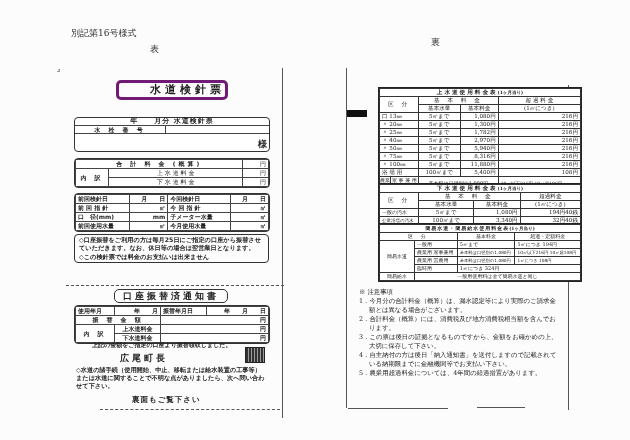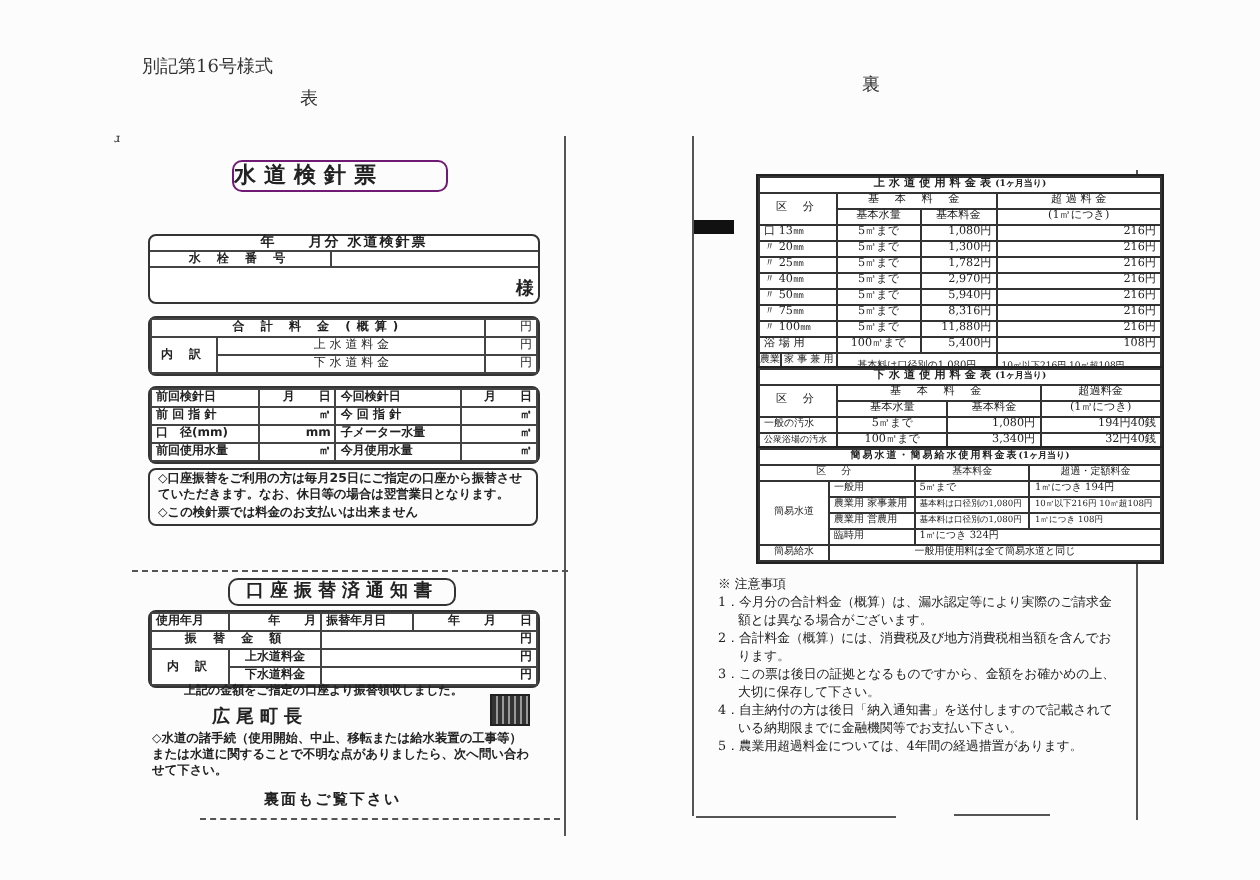--- a/index.html
+++ b/index.html
@@ -12,8 +12,8 @@
   .hline{position:absolute;background:#555;height:1px;}
   .sans{font-family:"DejaVu Sans","Liberation Sans",sans-serif;}
   
-  .title-box{left:116px;top:80px;width:106px;height:14px;border:1px solid #701a75;border-radius:5px;
-             font-size:11px;font-weight:bold;text-align:left;line-height:14px;letter-spacing:4px;}
+  .title-box{left:116px;top:80px;width:106px;height:14px;border:3px solid #701a75;border-radius:5px;
+             font-size:11px;font-weight:bold;text-align:right;line-height:14px;letter-spacing:4px;}
   .frame{border:1px solid #333;border-radius:4px;background:#fff;}
   table.t{border-collapse:collapse;font-size:6px;width:100%;}
   table.t td{border:1px solid #444;padding:0 2px;height:8px;line-height:8px;white-space:nowrap;}

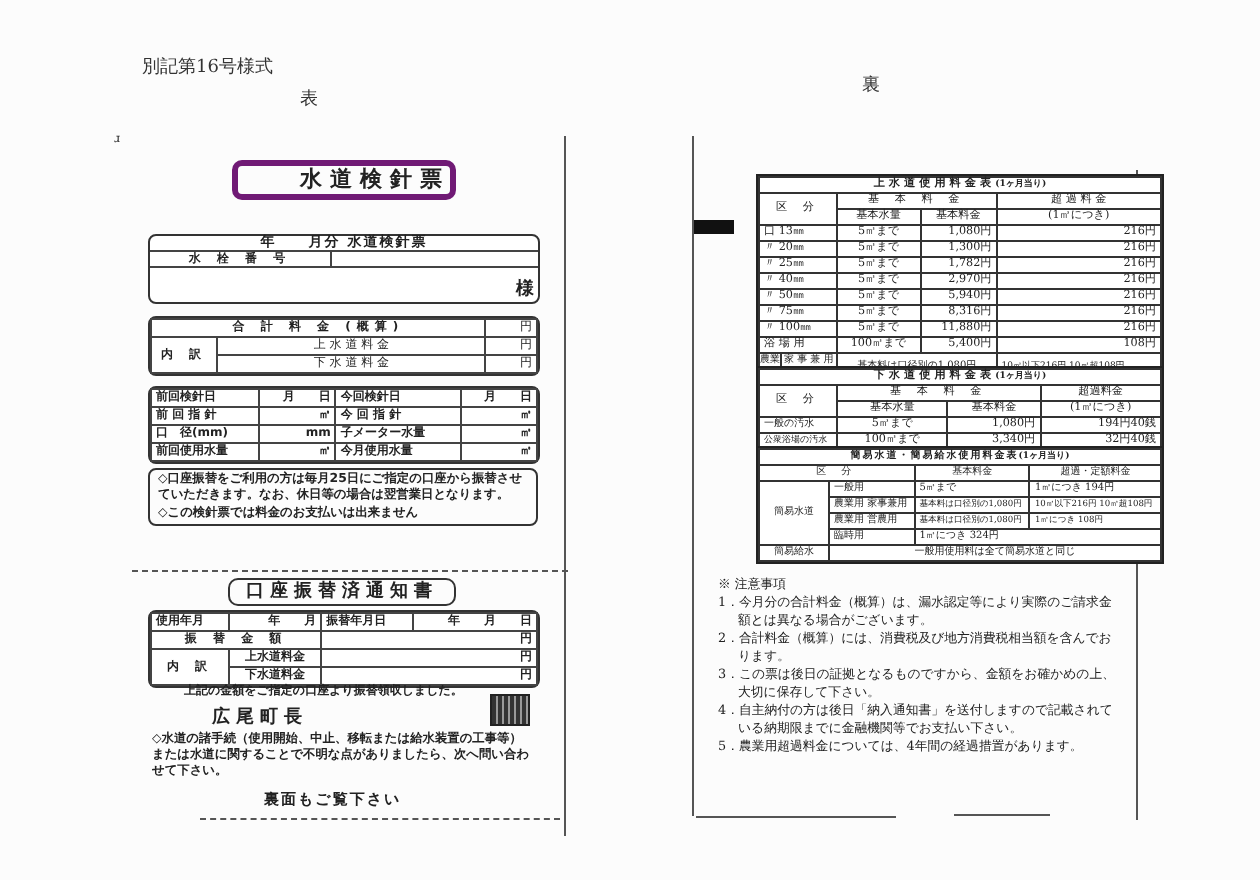--- a/index.html
+++ b/index.html
@@ -139,7 +139,7 @@
 </div>
 
 <div class="abs sans small" style="left:92px;top:341px;font-weight:bold;">上記の金額をご指定の口座より振替領収しました。</div>
-<div class="abs sans" style="left:106px;top:352px;font-size:9px;font-weight:bold;letter-spacing:3px;">広尾町長</div>
+<div class="abs sans" style="left:120px;top:352px;font-size:9px;font-weight:bold;letter-spacing:3px;">広尾町長</div>
 <div class="abs seal" style="left:245px;top:347px;"></div>
 <div class="abs sans" style="left:76px;top:366px;width:190px;font-size:6.2px;line-height:8px;font-weight:bold;white-space:normal;">◇水道の諸手続（使用開始、中止、移転または給水装置の工事等）または水道に関することで不明な点がありましたら、次へ問い合わせて下さい。</div>
 <div class="abs sans" style="left:132px;top:395px;font-size:7.5px;font-weight:bold;letter-spacing:1px;">裏面もご覧下さい</div>

